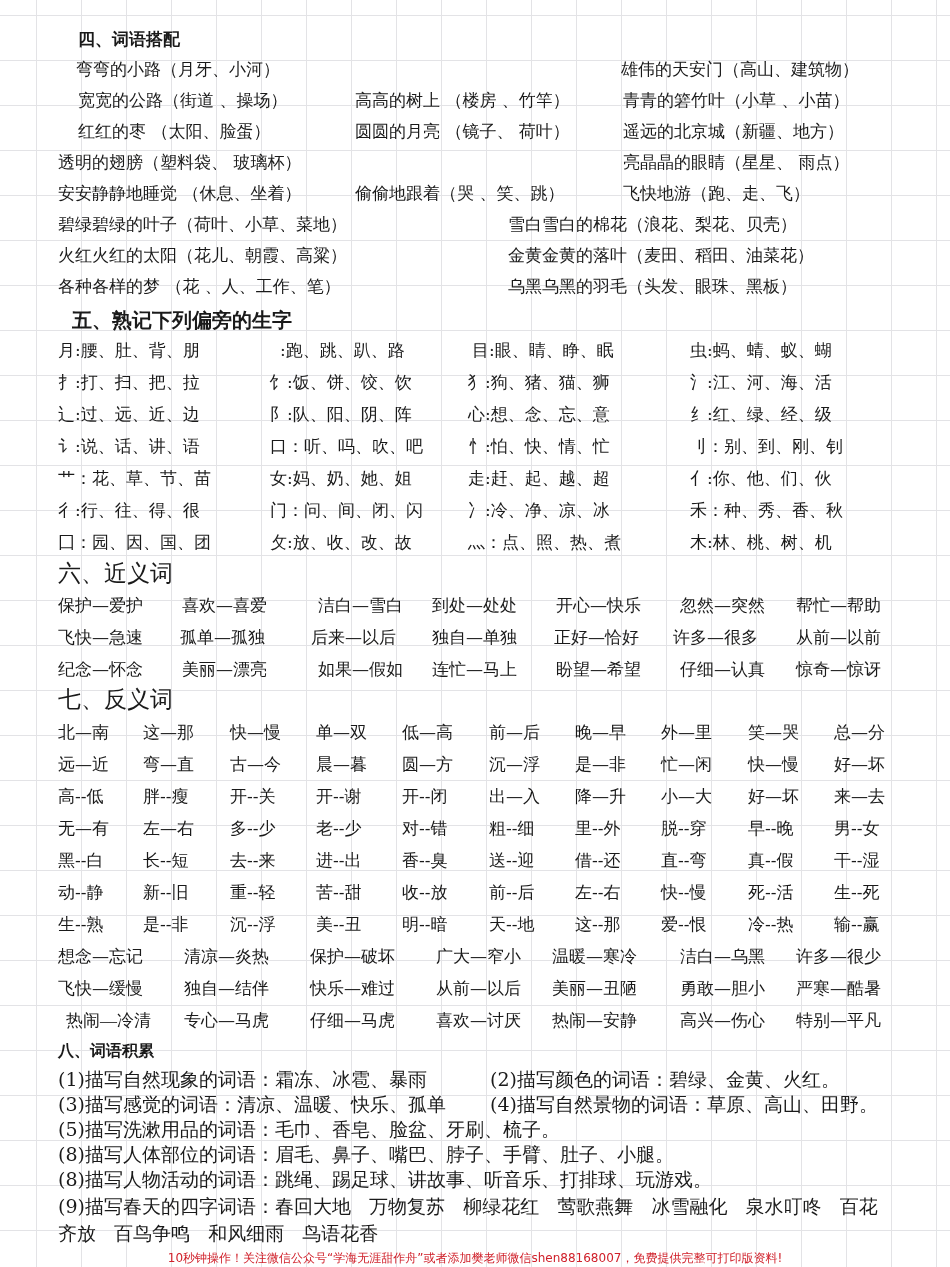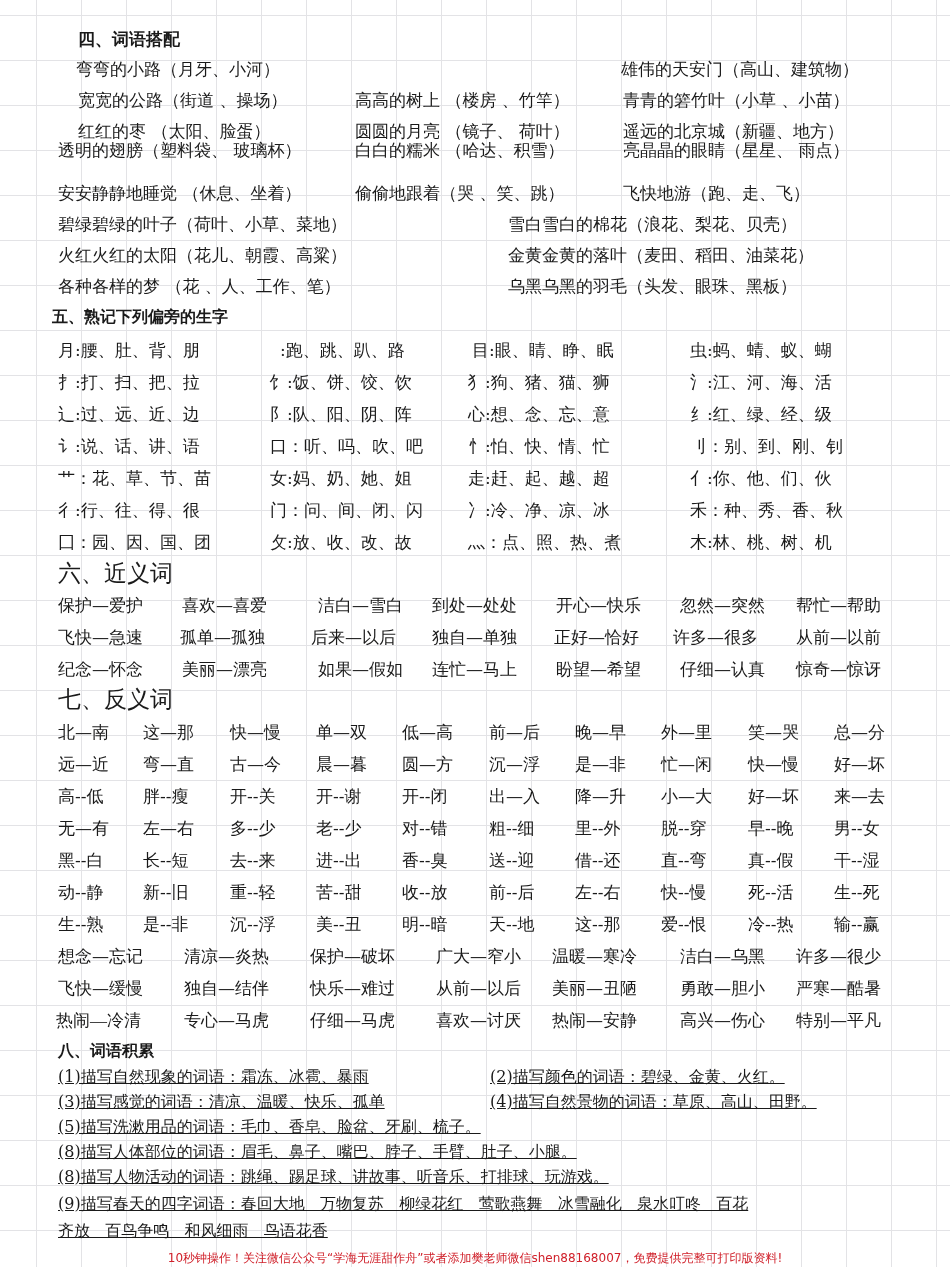--- a/index.html
+++ b/index.html
@@ -47,7 +47,7 @@
     <span class="cell" style="left:355px;">圆圆的月亮 （镜子、 荷叶）</span>
     <span class="cell" style="left:623px;">遥远的北京城（新疆、地方）</span>
   </div>
-  <div class="row" style="top:139px;">
+  <div class="row" style="top:151px;">
     <span class="cell" style="left:58px;">透明的翅膀（塑料袋、 玻璃杯）</span>
     <span class="cell" style="left:355px;">白白的糯米 （哈达、积雪）</span>
     <span class="cell" style="left:623px;">亮晶晶的眼睛（星星、 雨点）</span>

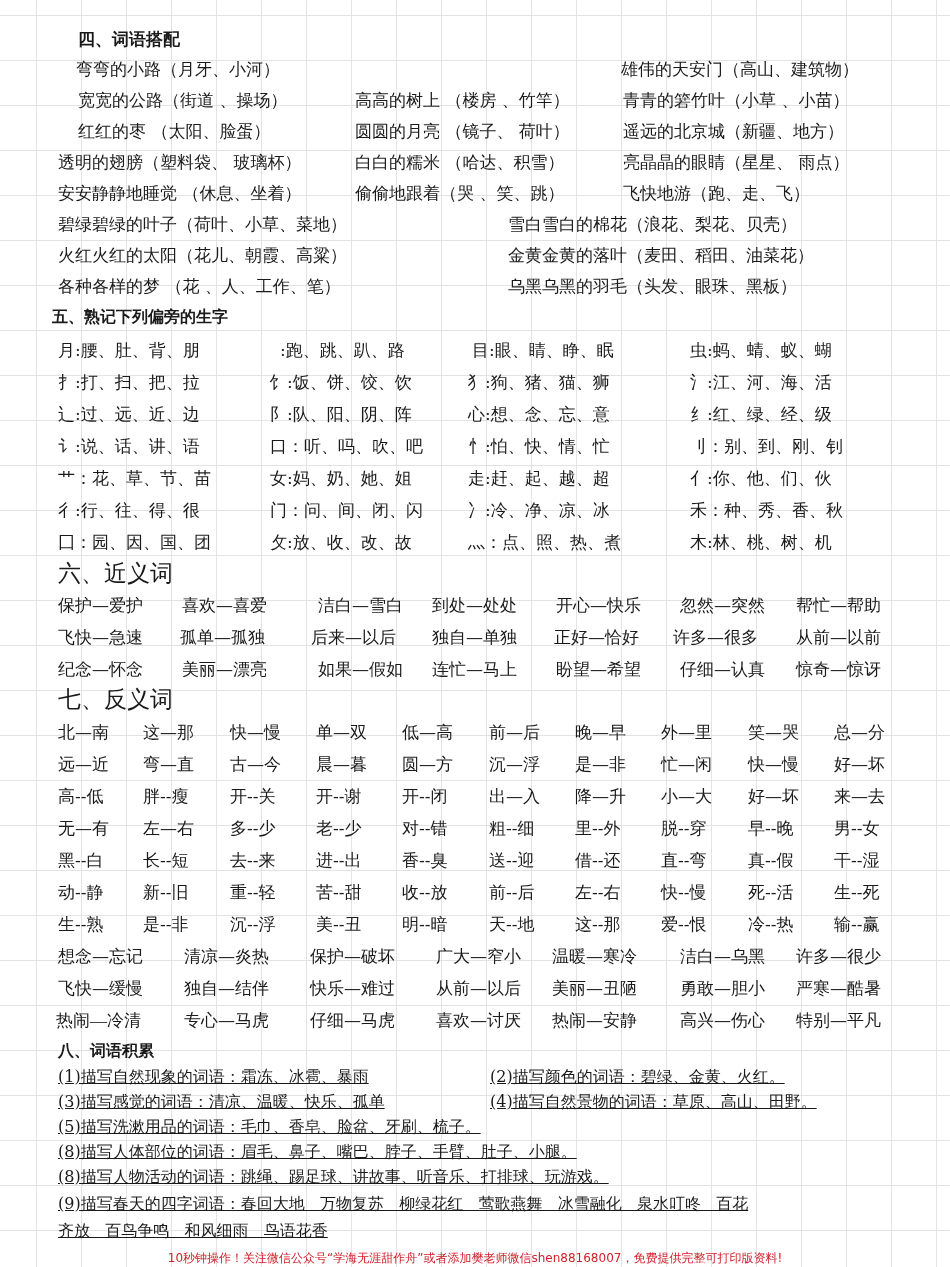--- a/index.html
+++ b/index.html
@@ -49,7 +49,6 @@
   </div>
   <div class="row" style="top:151px;">
     <span class="cell" style="left:58px;">透明的翅膀（塑料袋、 玻璃杯）</span>
-    <span class="cell" style="left:355px;">白白的糯米 （哈达、积雪）</span>
     <span class="cell" style="left:623px;">亮晶晶的眼睛（星星、 雨点）</span>
   </div>
   <div class="row" style="top:182px;">

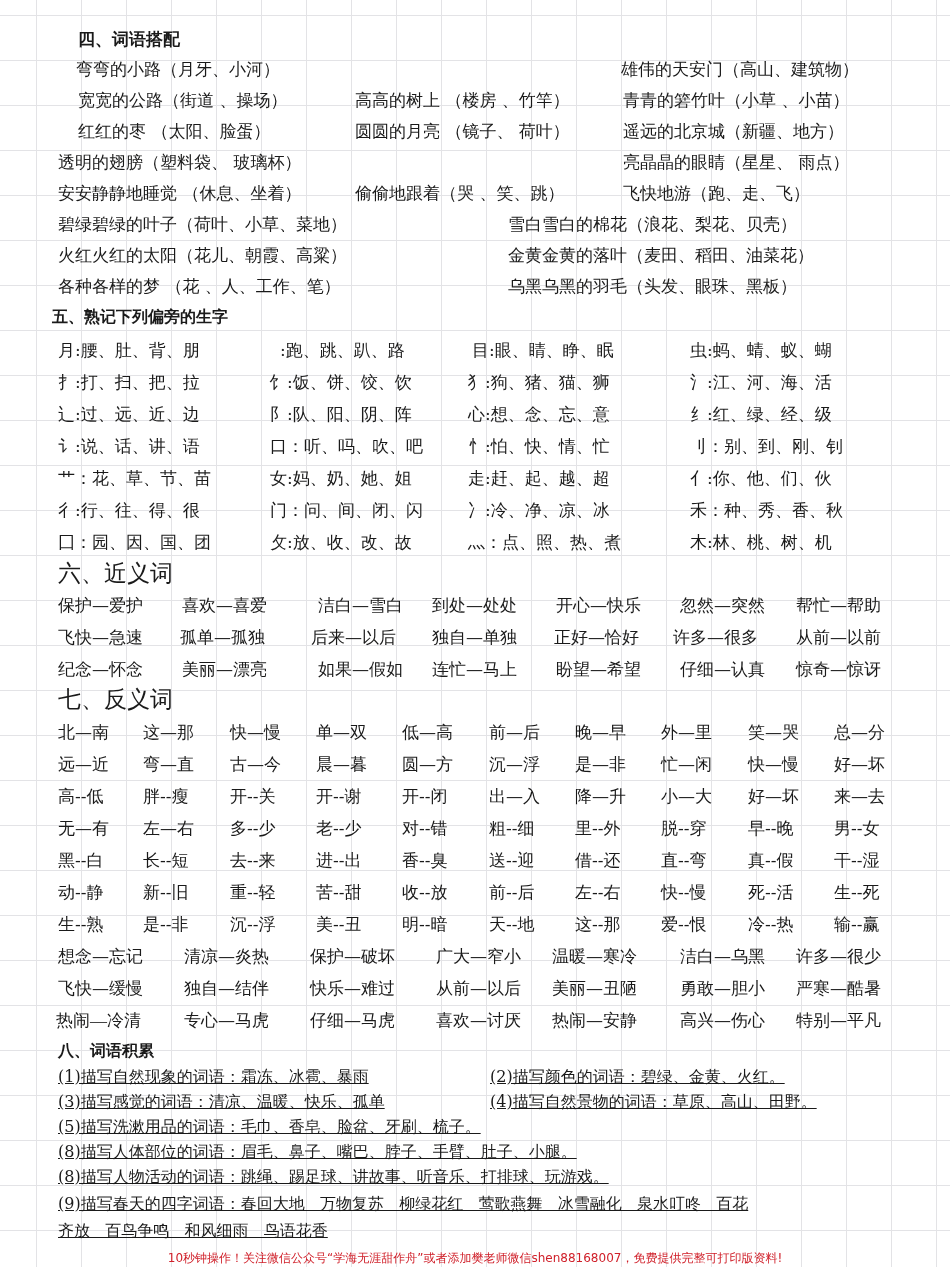--- a/index.html
+++ b/index.html
@@ -70,7 +70,7 @@
     <span class="cell" style="left:508px;">乌黑乌黑的羽毛（头发、眼珠、黑板）</span>
   </div>
 
-  <div class="abs h-small" style="left:52px; top:307px; font-size:16px;">五、熟记下列偏旁的生字</div>
+  <div class="abs h-small" style="left:72px; top:307px; font-size:20px;">五、熟记下列偏旁的生字</div>
 
   <div class="row" style="top:371px;">
     <span class="cell" style="left:58px;">扌:打、扫、把、拉</span>

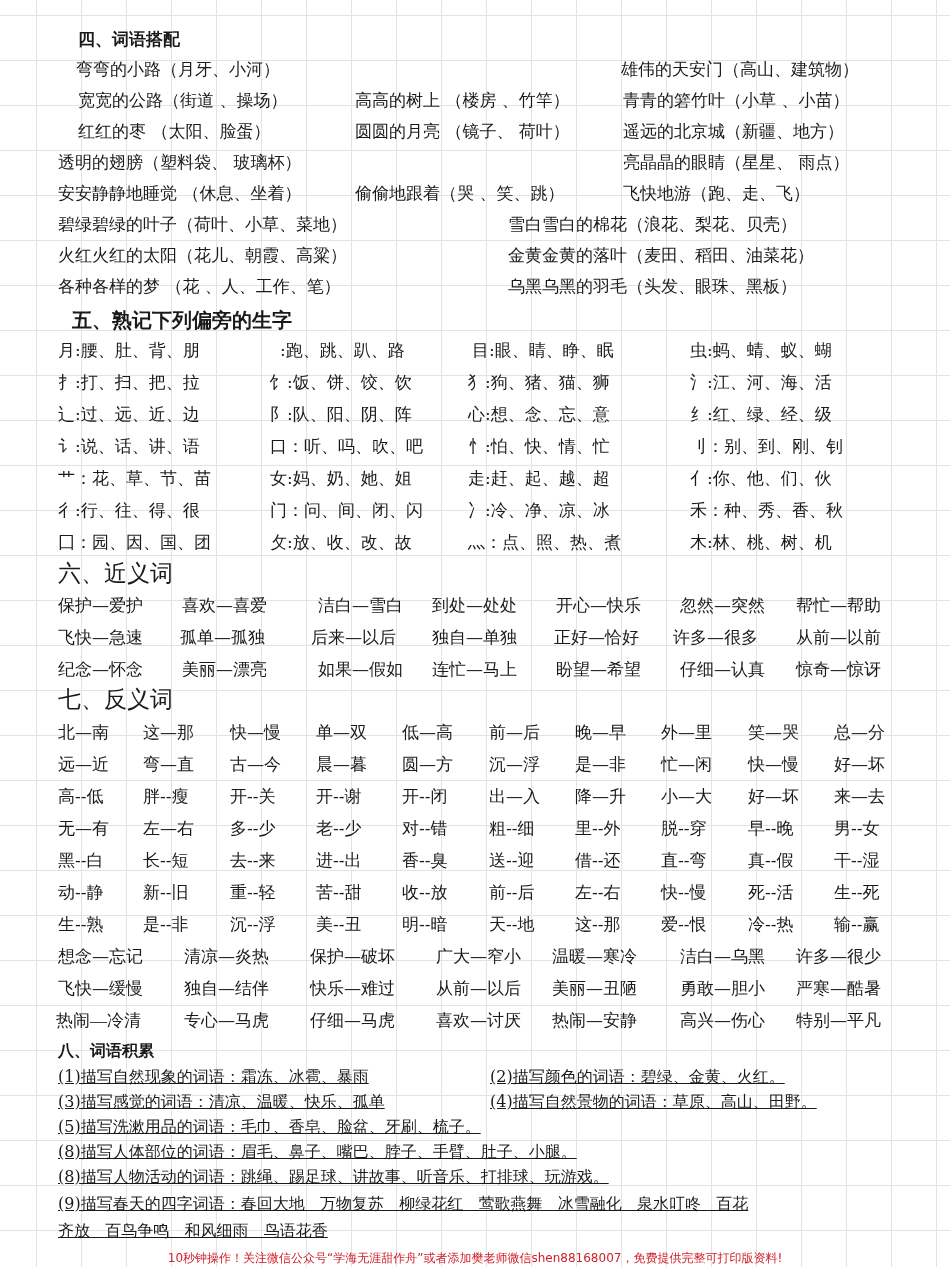--- a/index.html
+++ b/index.html
@@ -251,7 +251,7 @@
         <span class="cell" style="left: 796px;">严寒—酷暑</span>
       </div>
       <div class="row" style="top: 1009px;">
-        <span class="cell" style="left: 56px; font-family: Liberation Serif, serif;">热闹—冷清</span>
+        <span class="cell" style="left: 66px; font-family: Liberation Serif, serif;">热闹—冷清</span>
         <span class="cell" style="left: 184px;">专心—马虎</span>
         <span class="cell" style="left: 310px;">仔细—马虎</span>
         <span class="cell" style="left: 436px;">喜欢—讨厌</span>

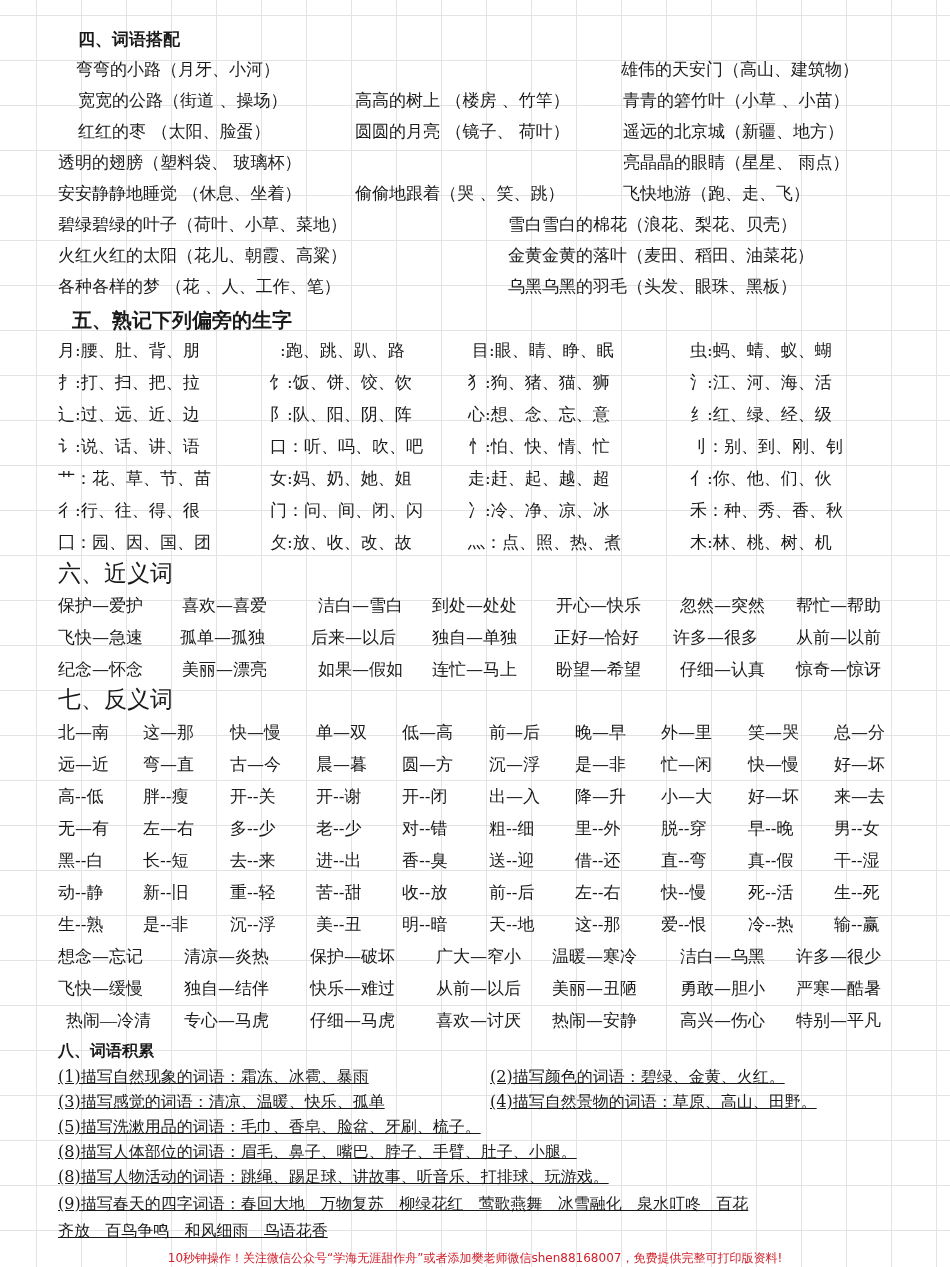--- a/index.html
+++ b/index.html
@@ -18,7 +18,7 @@
   .abs { position: absolute; white-space: nowrap; }
   .h-small { font-family: "DejaVu Sans", "Liberation Sans", sans-serif; font-weight: bold; font-size: 17px; }
   .h-big { font-family: "DejaVu Sans", "Liberation Sans", sans-serif; font-size: 23px; font-weight: normal; }
-  .t { font-size: 16px; text-decoration: underline; }
+  .t { font-size: 19px; }
   .row { position: absolute; left: 0; width: 950px; height: 30px; }
   .cell { position: absolute; white-space: nowrap; font-size: 17px; }
   .footer {

